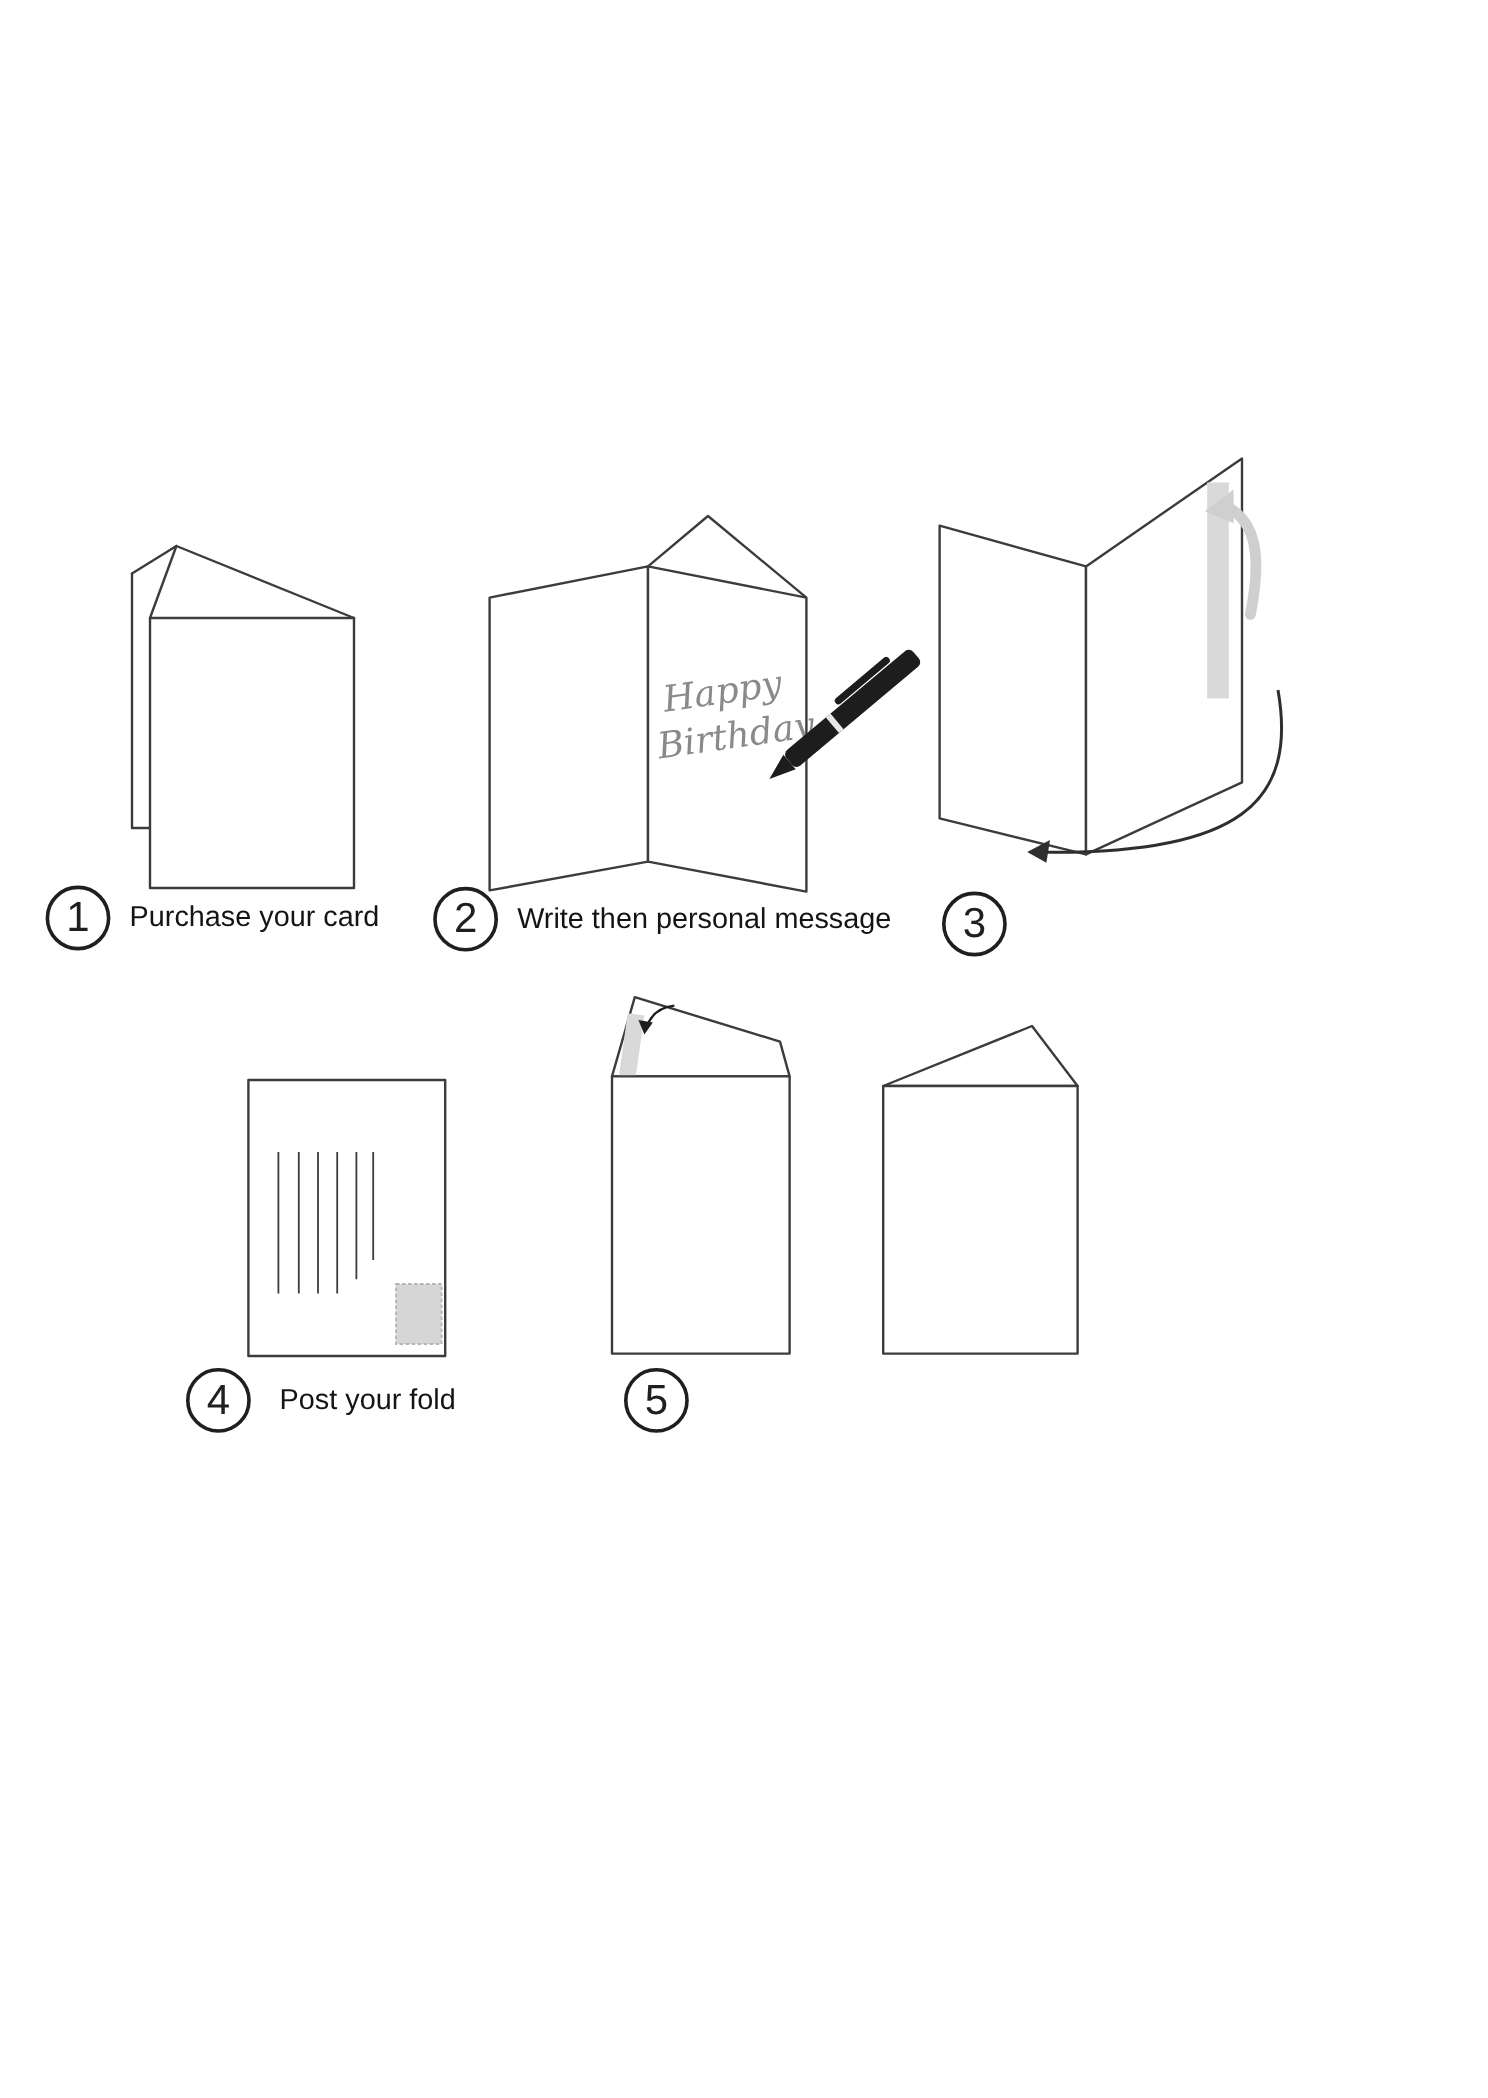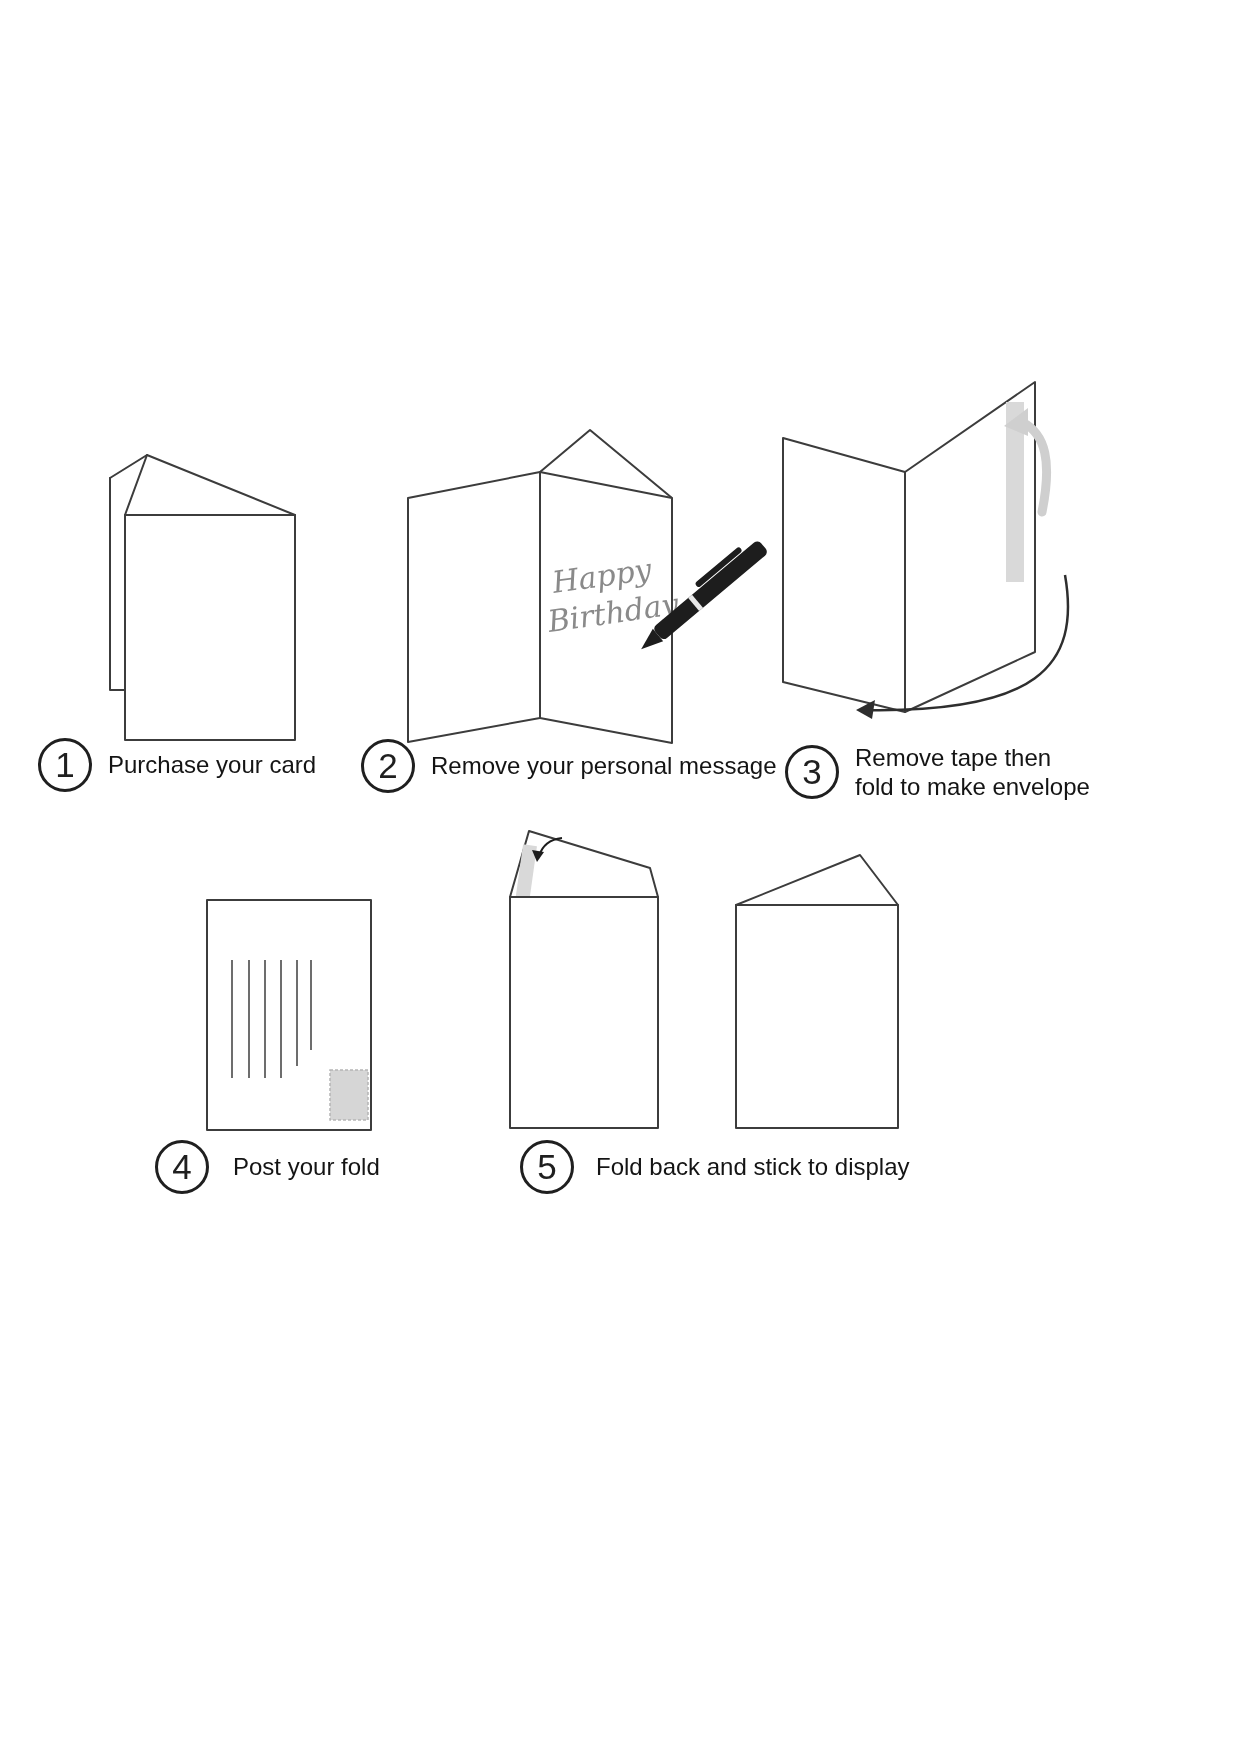--- a/index.html
+++ b/index.html
@@ -128,7 +128,7 @@
     <div class="badge">
       <span>2</span>
     </div>
-    <div class="label">Remove your personal message</div>
+    <div class="label">Write then personal message</div>
   </div>
 
   <div class="caption" style="left:785px; top:743px; gap:16px;">

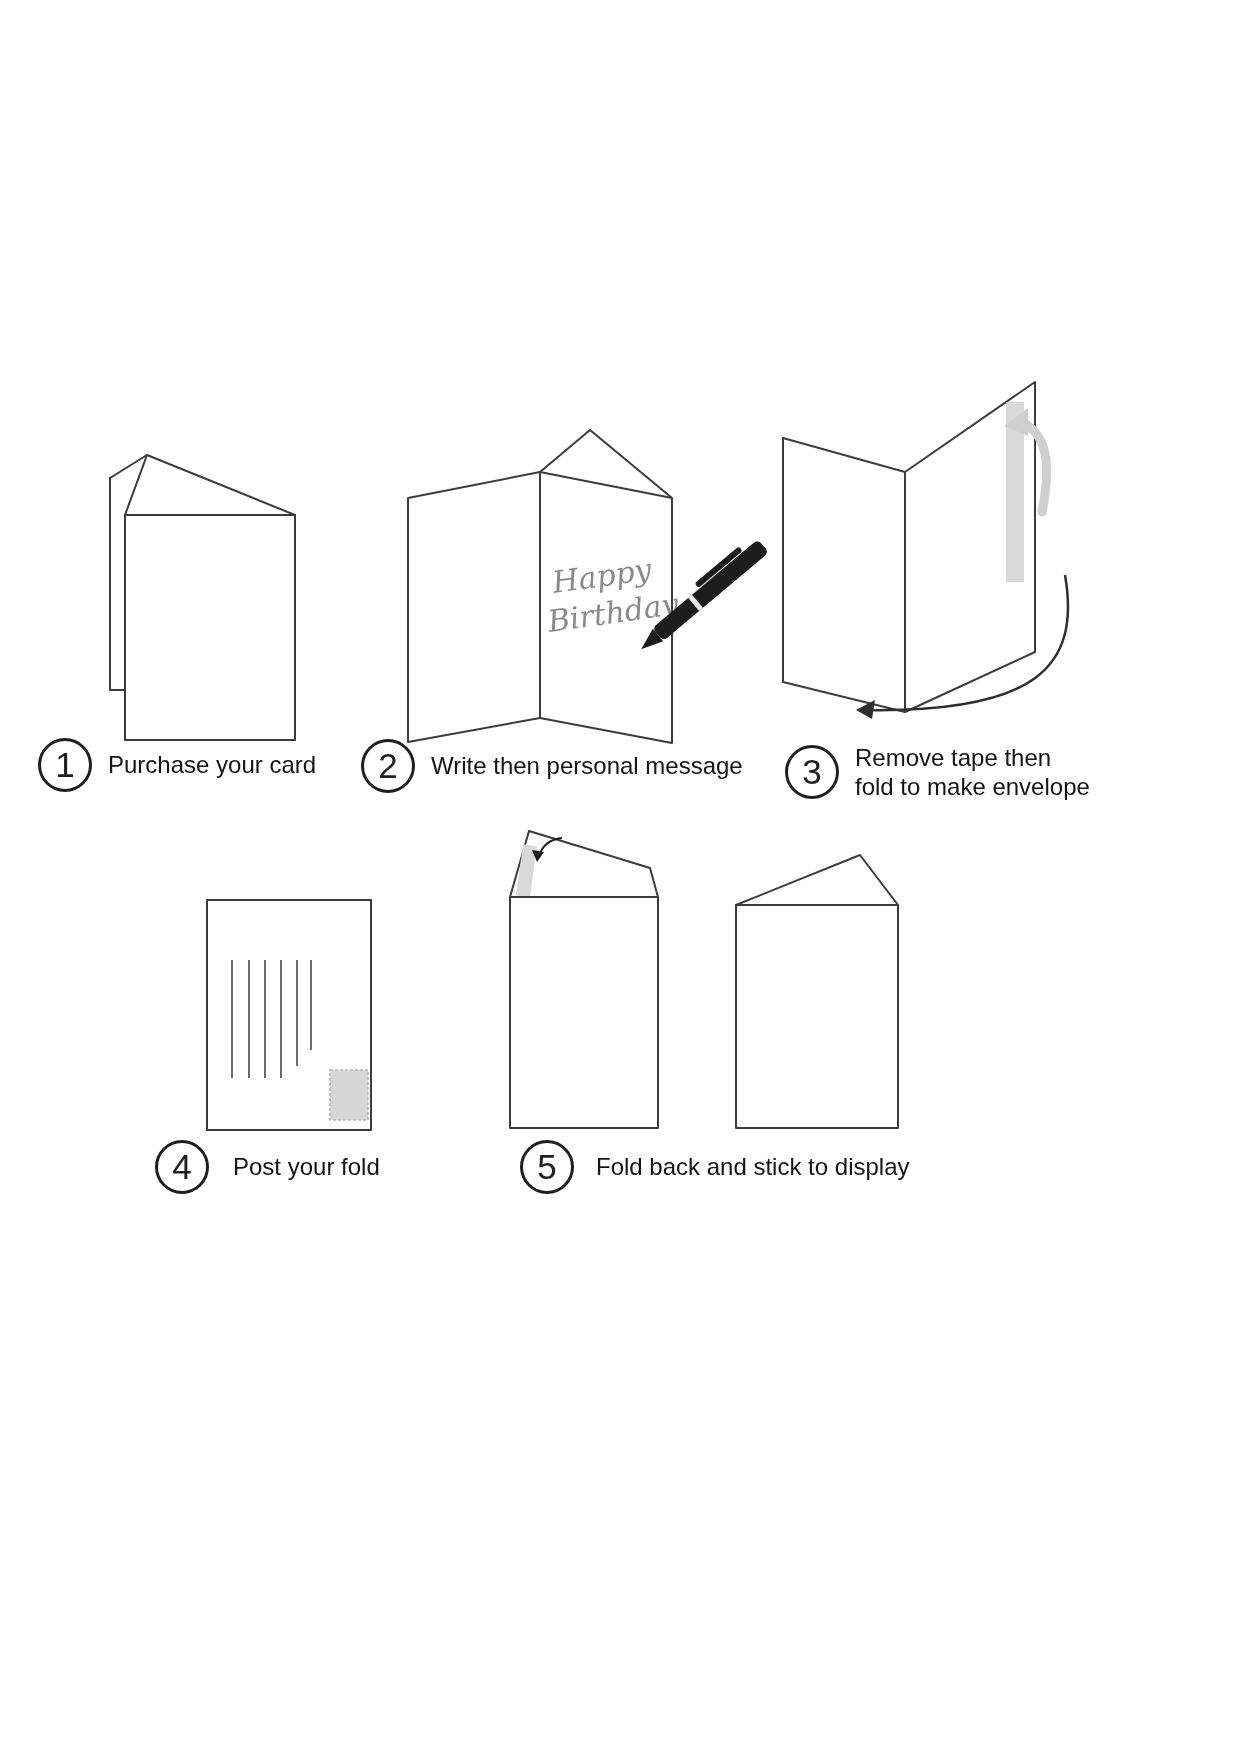--- a/index.html
+++ b/index.html
@@ -135,10 +135,6 @@
     <div class="badge">
       <span>3</span>
     </div>
-    <div class="label">
-      <div>Remove tape then</div>
-      <div>fold to make envelope</div>
-    </div>
   </div>
 
   <div class="caption" style="left:155px; top:1140px; gap:24px;">

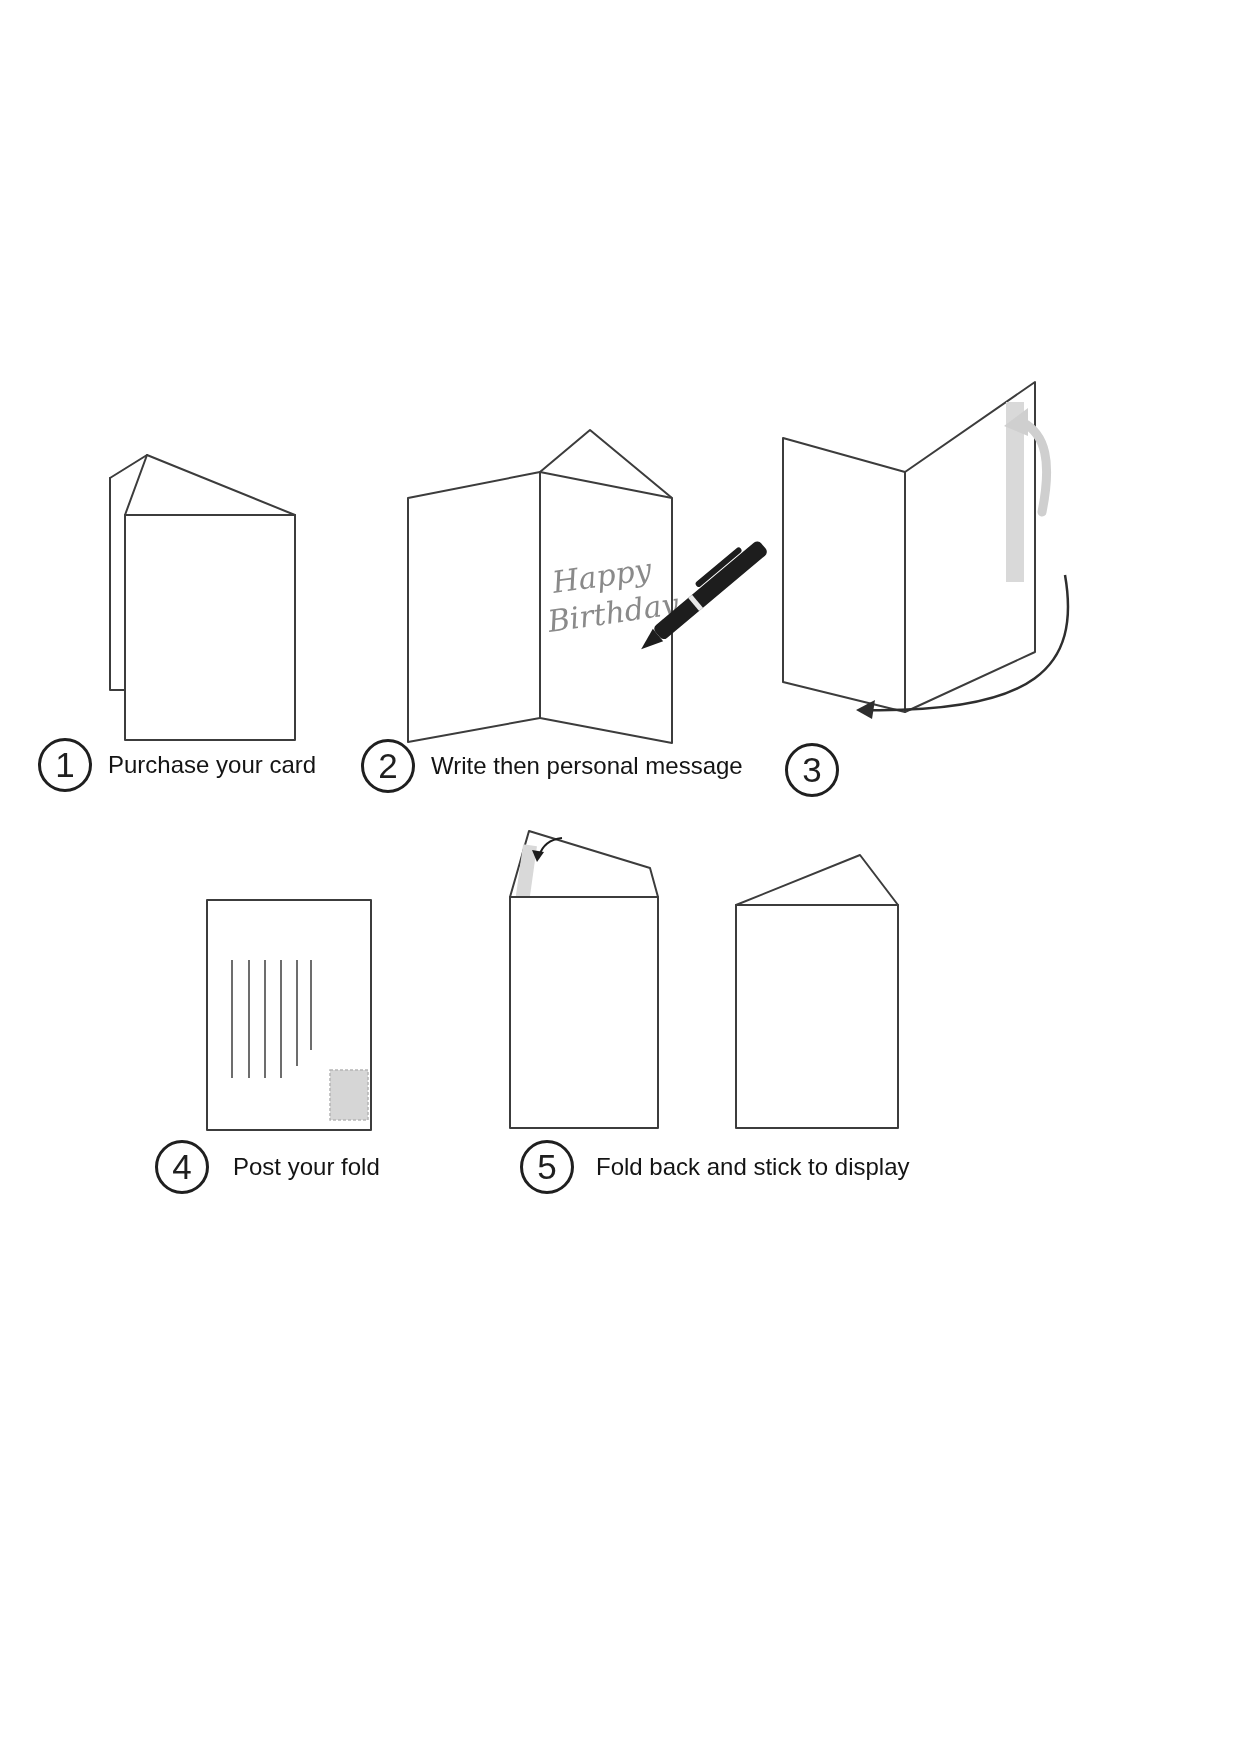--- a/index.html
+++ b/index.html
@@ -148,7 +148,6 @@
     <div class="badge">
       <span>5</span>
     </div>
-    <div class="label">Fold back and stick to display</div>
   </div>
 
 </div>

